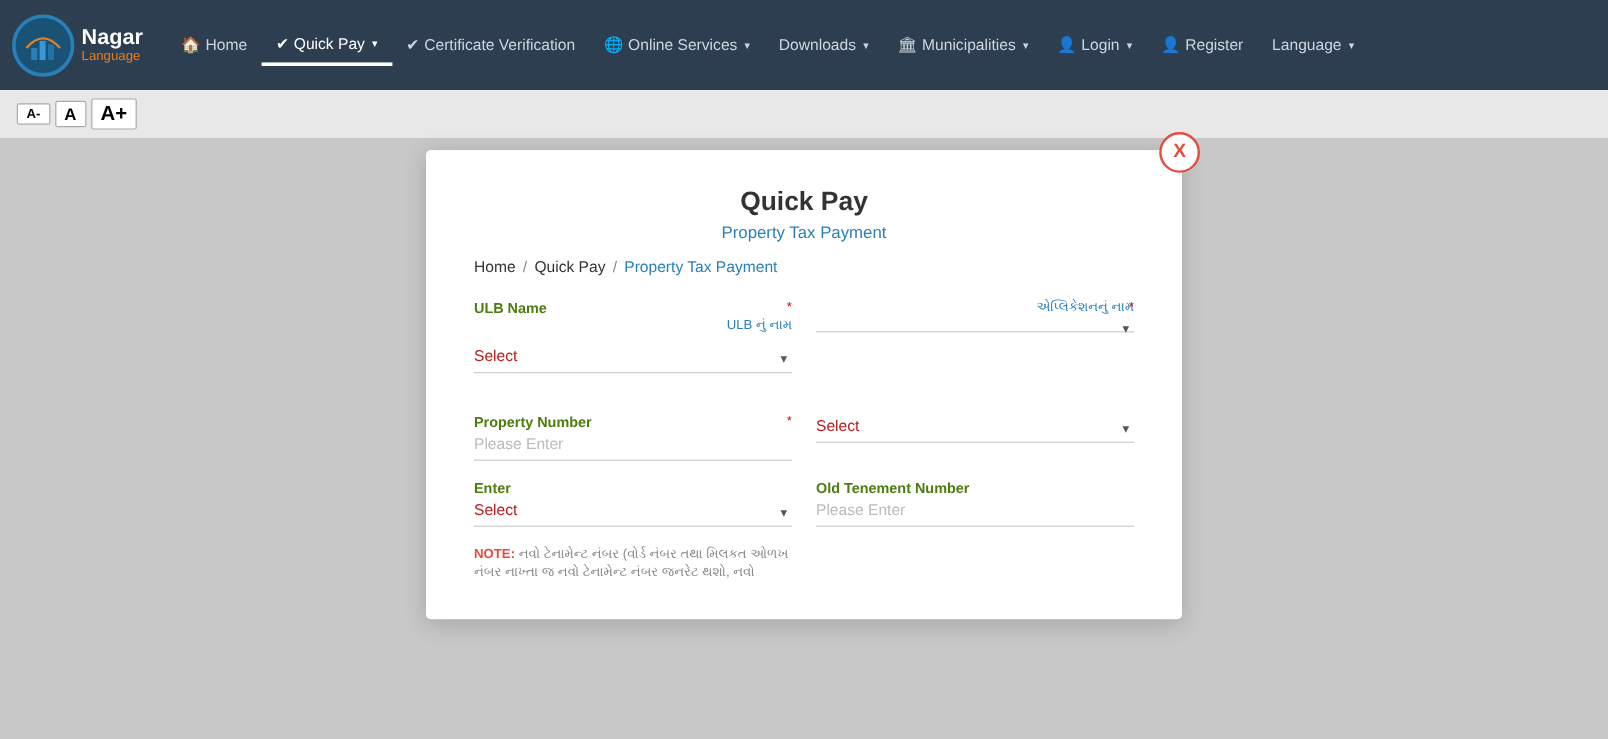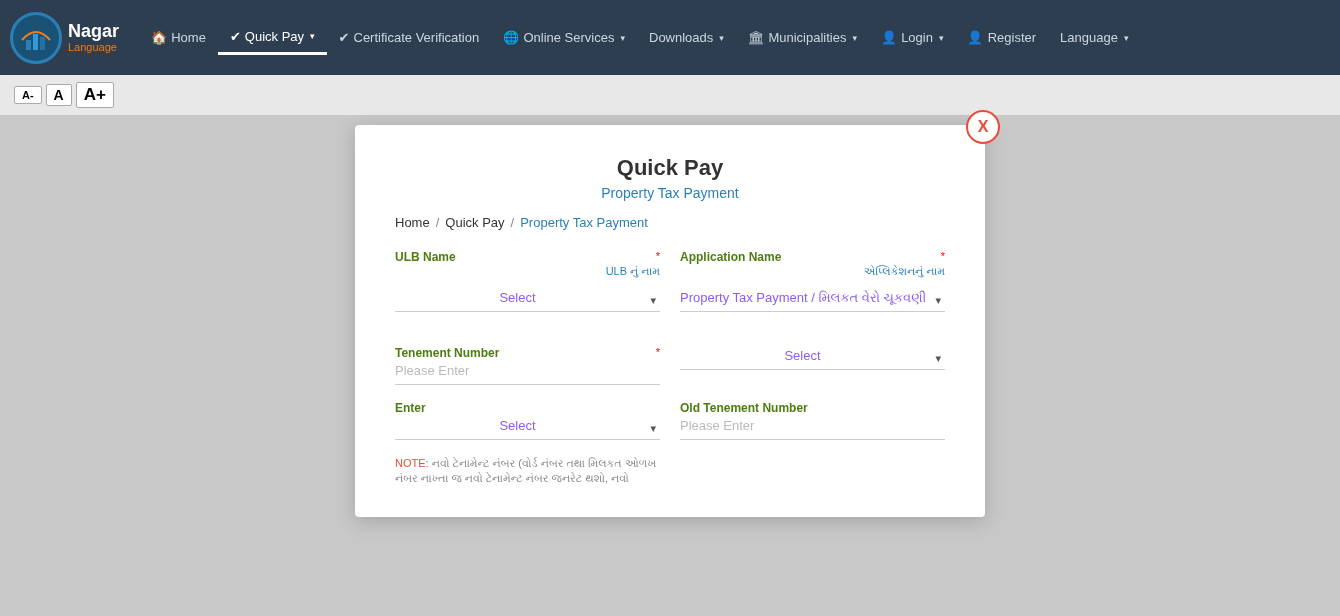--- a/index.html
+++ b/index.html
@@ -364,7 +364,6 @@
       </div>
       <div class="form-group">
         <span class="required-star">*</span>
-        <div class="form-label">Application Name</div>
         <div class="form-label-guj">એપ્લિકેશનનું નામ</div>
         <div class="form-select-wrap">
           <select>

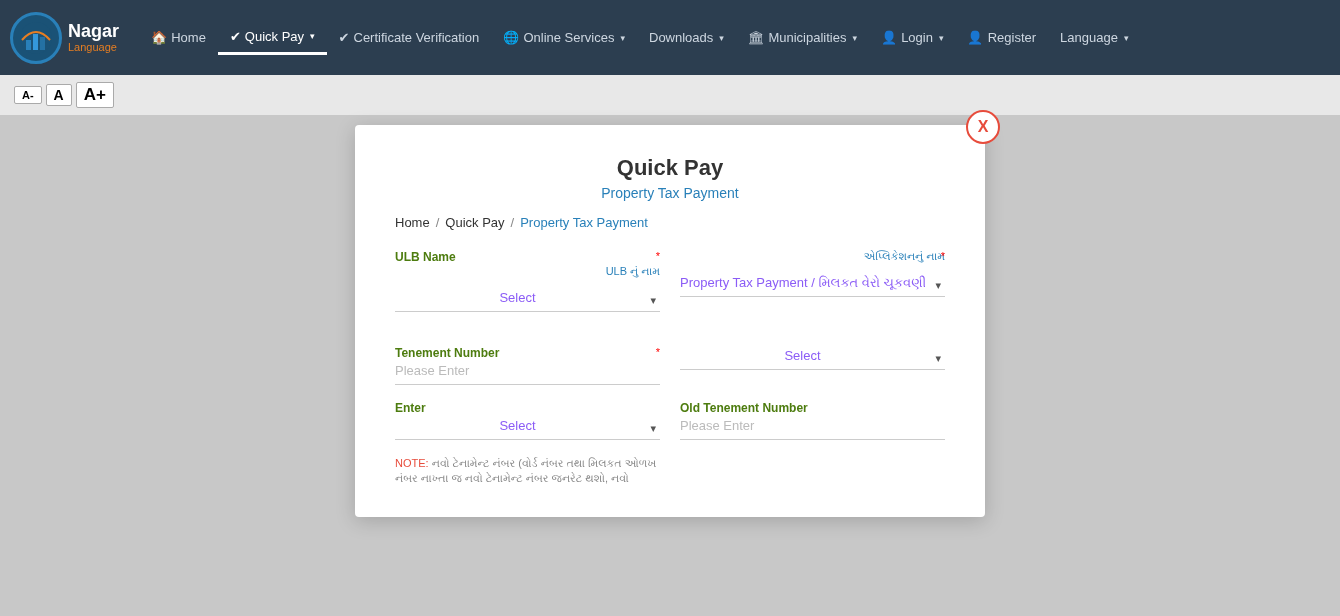--- a/index.html
+++ b/index.html
@@ -366,9 +366,6 @@
         <span class="required-star">*</span>
         <div class="form-label-guj">એપ્લિકેશનનું નામ</div>
         <div class="form-select-wrap">
-          <select>
-            <option value="property_tax">Property Tax Payment / મિલકત વેરો ચૂકવણી</option>
-          </select>
           <span class="caret-icon">▾</span>
         </div>
       </div>

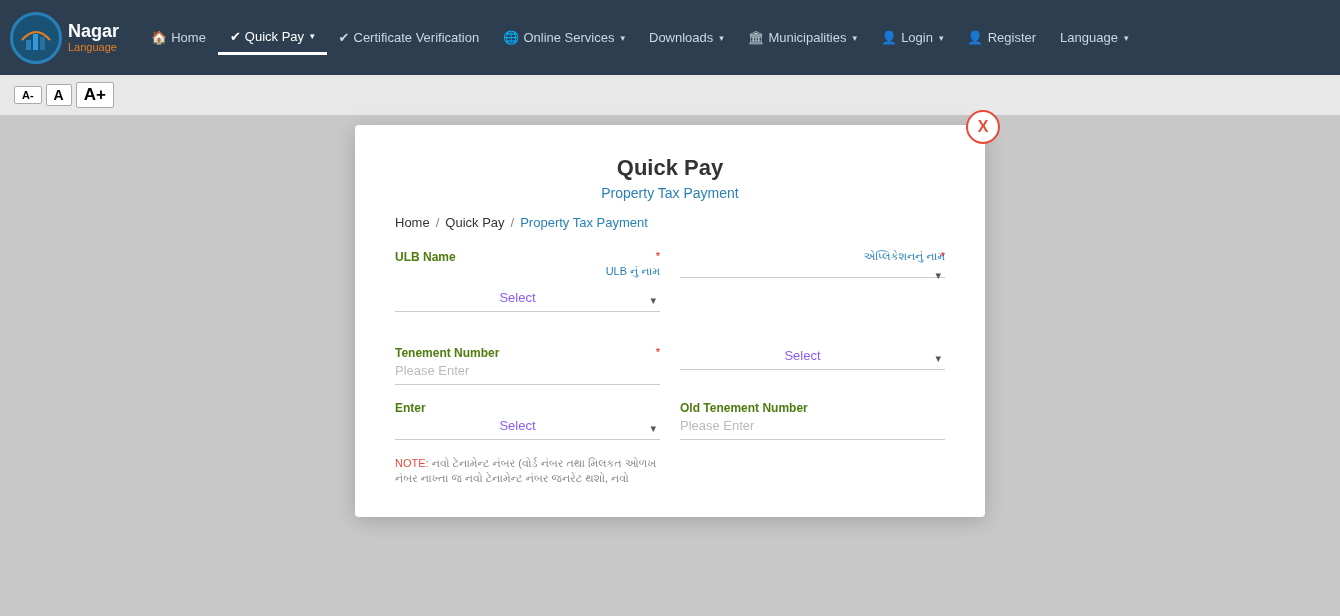--- a/index.html
+++ b/index.html
@@ -200,11 +200,10 @@
       outline: none;
       width: 100%;
       font-size: 13px;
-      color: #8b5cf6;
+      color: #b91c1c;
       background: transparent;
       cursor: pointer;
       padding: 2px 20px 2px 0;
-      text-align: center;
     }
     .form-select-wrap .caret-icon {
       position: absolute;

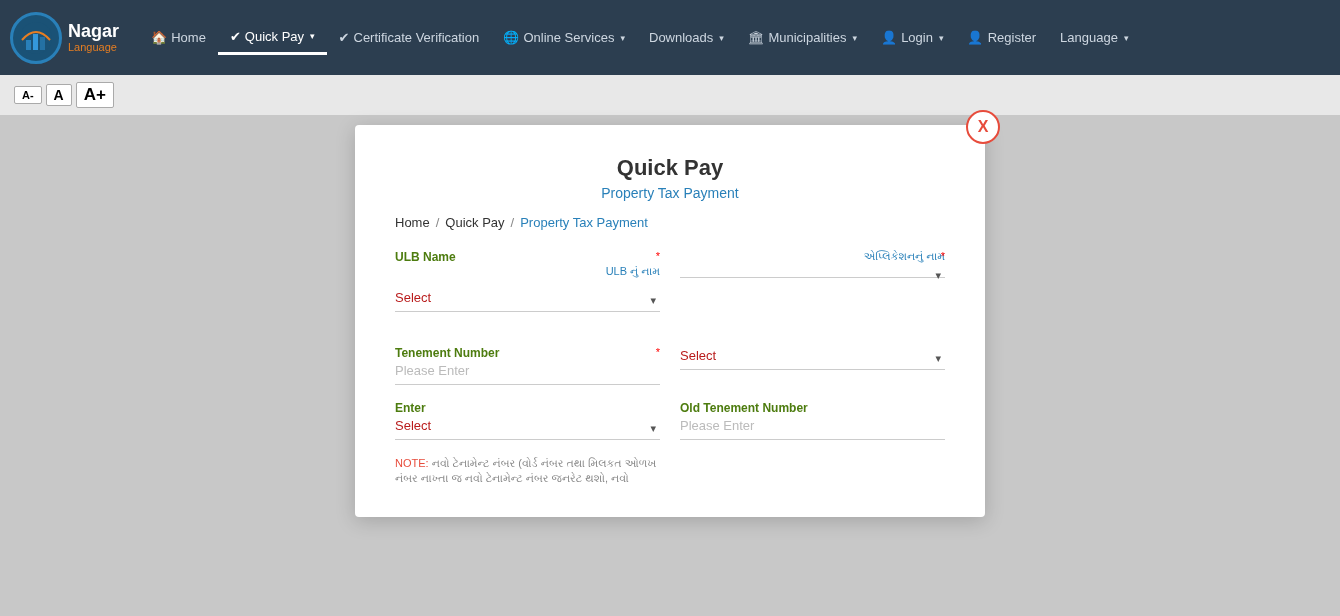--- a/index.html
+++ b/index.html
@@ -375,7 +375,7 @@
     <div class="form-row">
       <div class="form-group">
         <span class="required-star">*</span>
-        <div class="form-label">Tenement Number</div>
+        <div class="form-label">Property Number</div>
         <div class="form-input-wrap">
           <input type="text" placeholder="Please Enter" style="">
         </div>

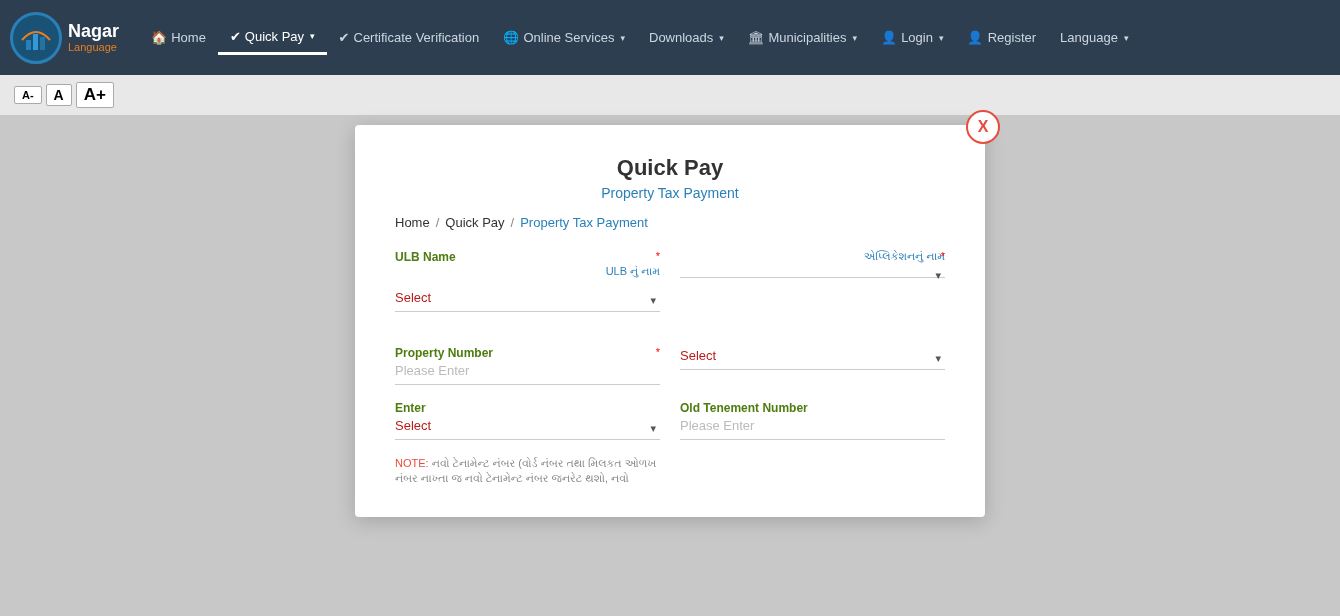--- a/index.html
+++ b/index.html
@@ -243,7 +243,7 @@
     }
     .note-text .note-label {
       color: #e74c3c;
-      font-weight: normal;
+      font-weight: bold;
     }
   </style>
 </head>

